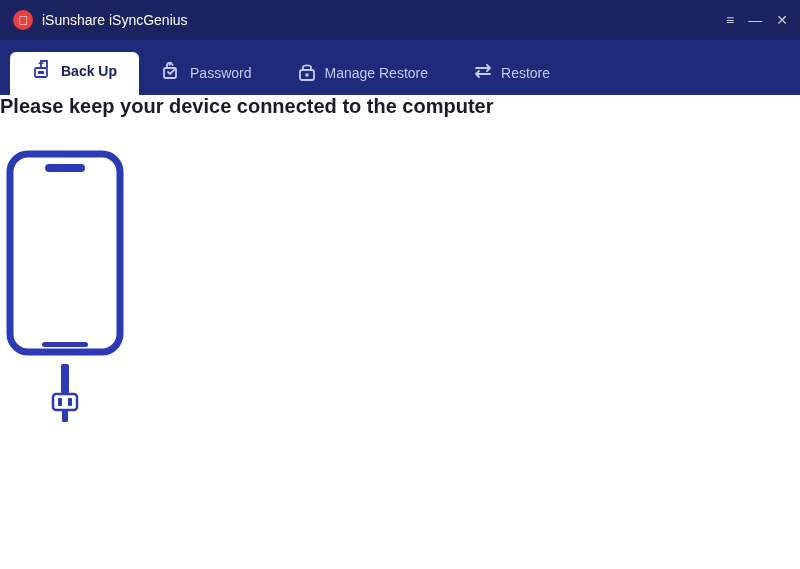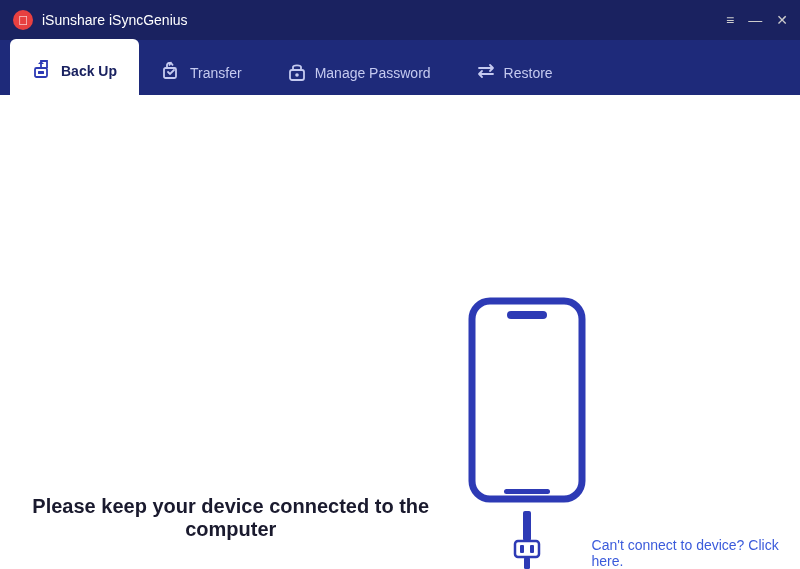--- a/index.html
+++ b/index.html
@@ -68,7 +68,7 @@
       display: flex;
       align-items: center;
       gap: 7px;
-      padding: 19px 22px 10px 22px;
+      padding: 6px 22px 10px 22px;
       cursor: pointer;
       color: #c5caf0;
       font-size: 14px;

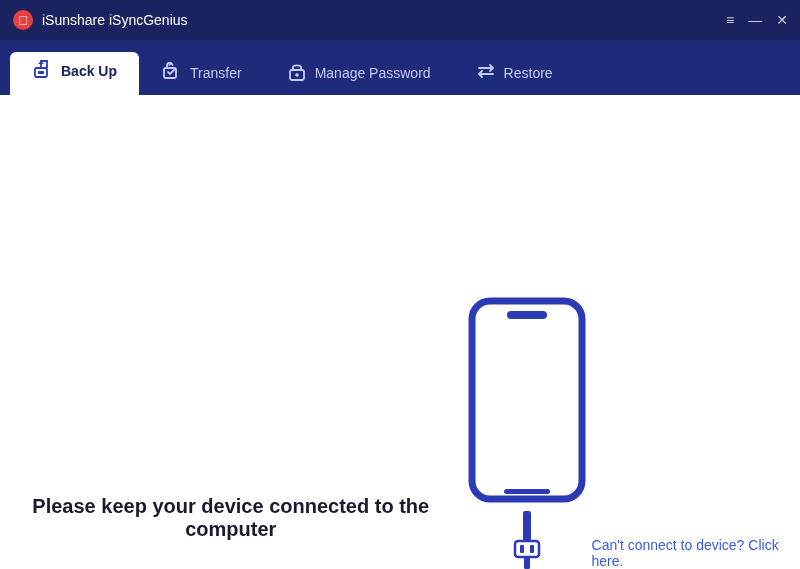--- a/index.html
+++ b/index.html
@@ -176,7 +176,7 @@
         <path d="M7 12 L9 14 L13 10" fill="none" stroke="#c5caf0" stroke-width="1.8" stroke-linecap="round"></path>
       </svg>
     </span>
-    <span>Transfer</span>
+    <span>Password</span>
   </div>
   <div class="tab">
     <span class="tab-icon">

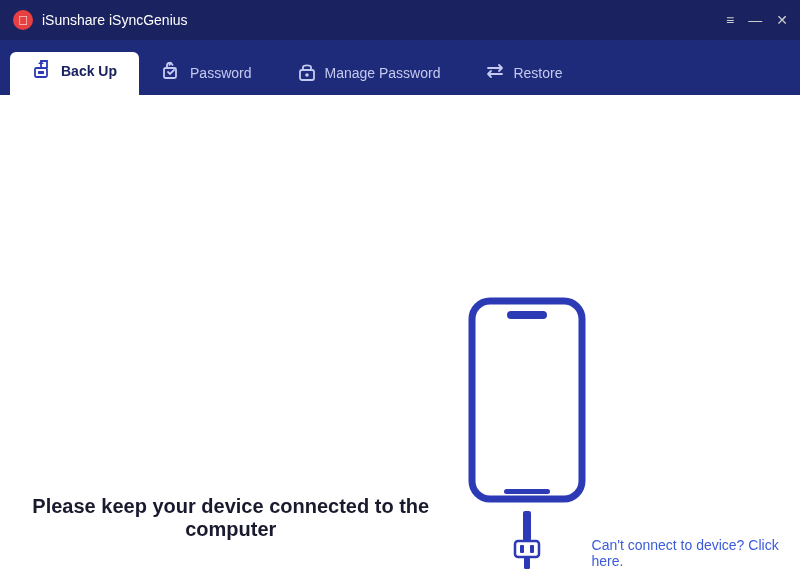--- a/index.html
+++ b/index.html
@@ -186,7 +186,7 @@
         <circle cx="11" cy="15" r="1.8" fill="#c5caf0"></circle>
       </svg>
     </span>
-    <span>Manage Password</span>
+    <span>Manage Restore</span>
   </div>
   <div class="tab">
     <span class="tab-icon">

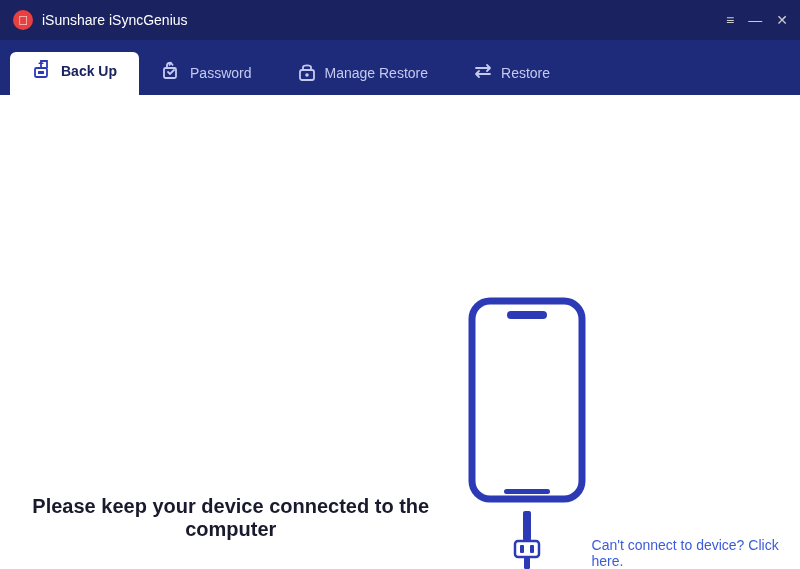--- a/index.html
+++ b/index.html
@@ -94,10 +94,9 @@
       background: #fff;
       height: calc(569px - 40px - 55px);
       display: flex;
-      flex-direction: row;
-      align-items: flex-end;
+      flex-direction: column;
+      align-items: flex-start;
       justify-content: flex-start;
-      padding-top: 30px;
     }
 
     .main-title {

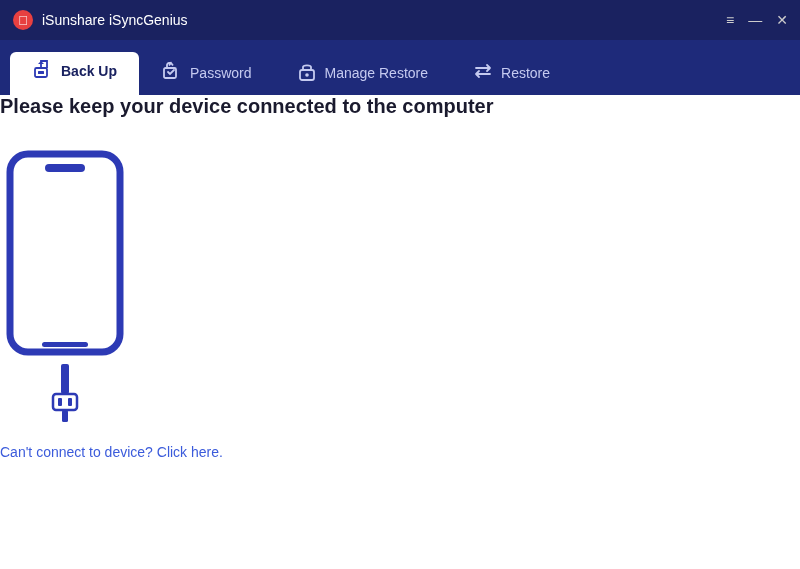--- a/index.html
+++ b/index.html
@@ -225,7 +225,6 @@
     </svg>
   </div>
 
-  <a class="connect-link" href="#">Can't connect to device? Click here.</a>
 </div>
 
 </body></html>

